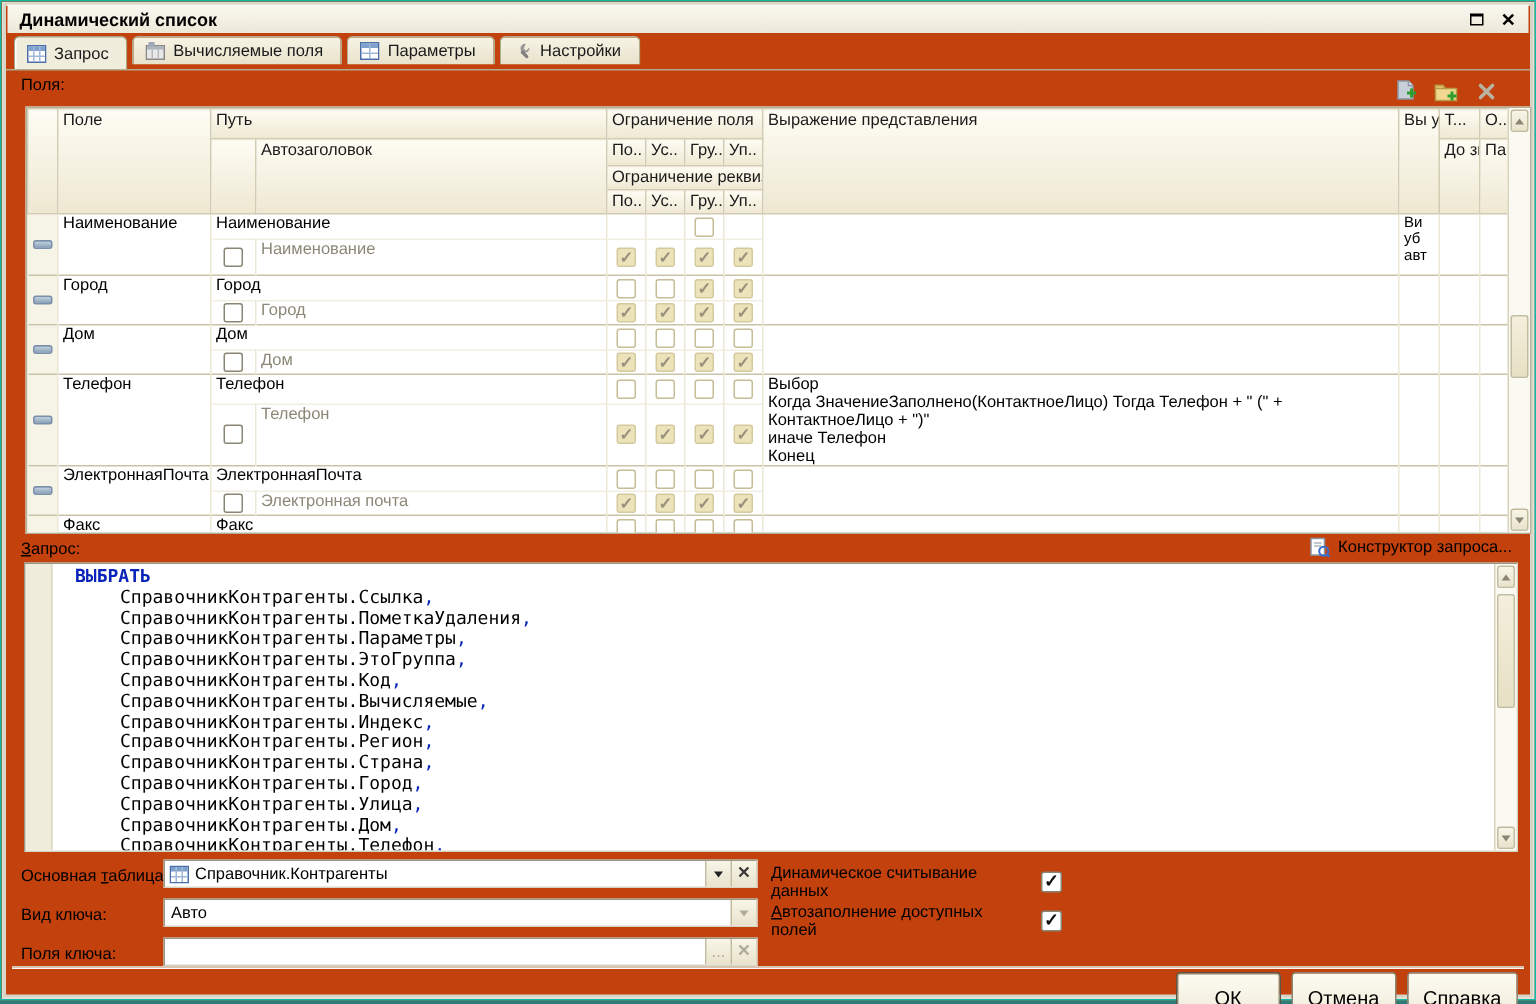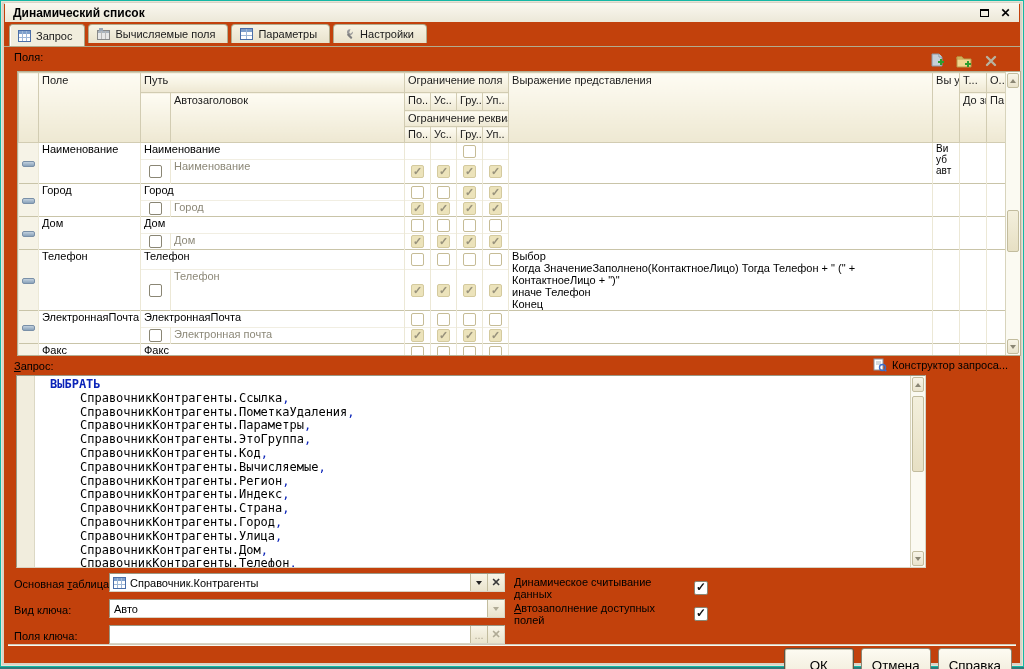--- a/index.html
+++ b/index.html
@@ -73,7 +73,7 @@
   .query-label { position:absolute; left:10px; top:357px; }
   .u { text-decoration:underline; }
   .qbuilder { position:absolute; right:10px; top:353px; height:18px; display:flex; align-items:center; gap:5px; padding:0 2px; }
-  .query-box { position:absolute; left:12px; top:372px; width:910px; height:193px;
+  .query-box { position:absolute; left:12px; top:372px; width:996px; height:193px;
                border:1px solid #9b9783; border-bottom-color:#d8d4c4; border-right-color:#d8d4c4; background:#fff; overflow:hidden;padding-left:36px; }
   .query-gutter { position:absolute; left:0; top:0; bottom:0; width:18px; background:#f1edDD; border-right:1px solid #dcd8c4; }
   .query-code { position:absolute; left:19px; top:2px; right:16px; bottom:0; overflow:hidden;

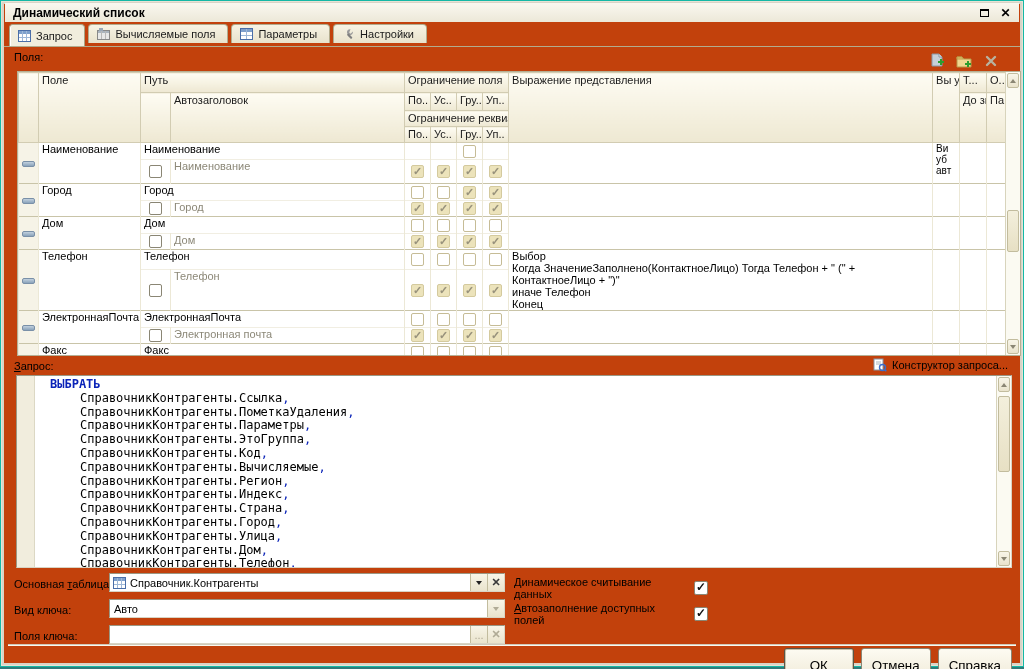--- a/index.html
+++ b/index.html
@@ -408,8 +408,8 @@
         <div class="qline"><span>СправочникКонтрагенты.ЭтоГруппа</span><span class="qcomma">,</span></div>
         <div class="qline"><span>СправочникКонтрагенты.Код</span><span class="qcomma">,</span></div>
         <div class="qline"><span>СправочникКонтрагенты.Вычисляемые</span><span class="qcomma">,</span></div>
+        <div class="qline"><span>СправочникКонтрагенты.Индекс</span><span class="qcomma">,</span></div>
         <div class="qline"><span>СправочникКонтрагенты.Регион</span><span class="qcomma">,</span></div>
-        <div class="qline"><span>СправочникКонтрагенты.Индекс</span><span class="qcomma">,</span></div>
         <div class="qline"><span>СправочникКонтрагенты.Страна</span><span class="qcomma">,</span></div>
         <div class="qline"><span>СправочникКонтрагенты.Город</span><span class="qcomma">,</span></div>
         <div class="qline"><span>СправочникКонтрагенты.Улица</span><span class="qcomma">,</span></div>

